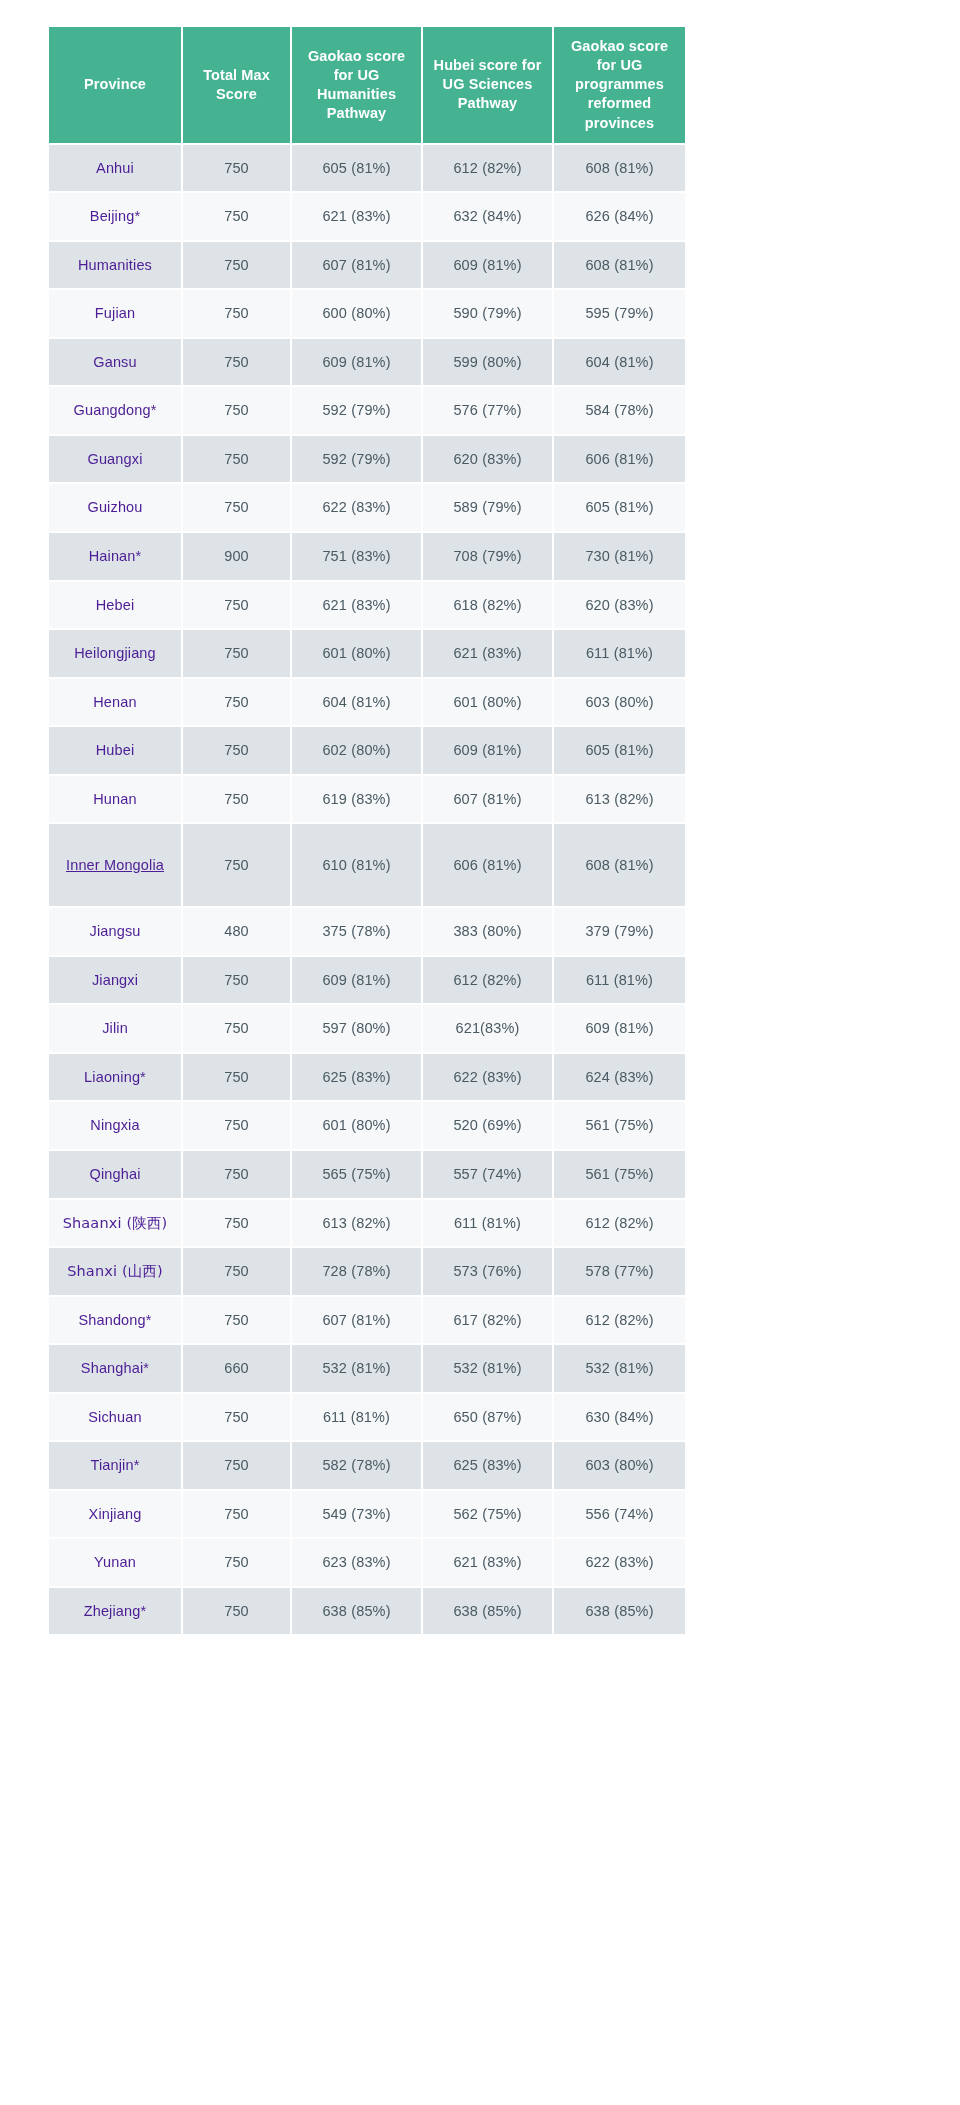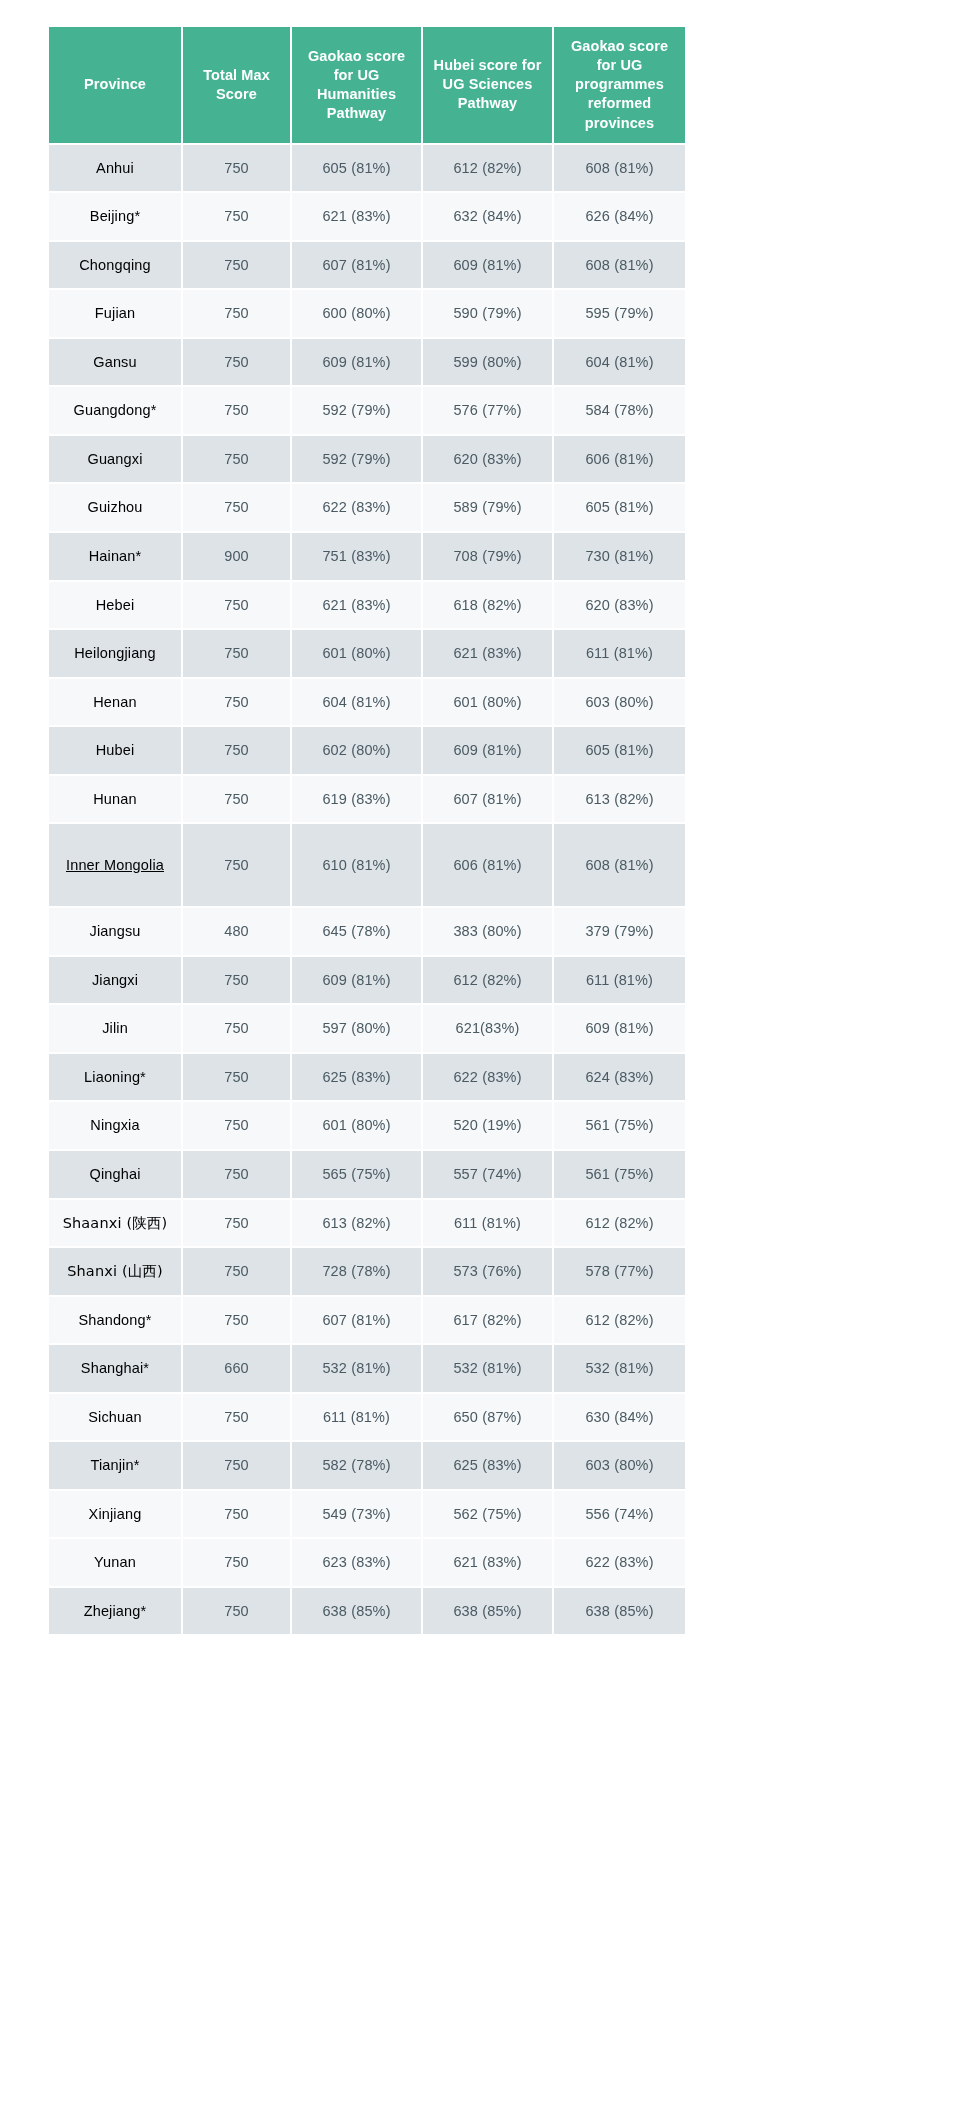--- a/index.html
+++ b/index.html
@@ -72,7 +72,7 @@
   tbody tr.row-shaded td { background: #dde3e7; }
   tbody tr.row-plain  td { background: #f6f8f9; }
 
-  td.province-cell { color: #000000; }
+  td.province-cell { color: #4c1d95; }
   td.score-cell    { color: #4a5a63; }
 
   .cjk { font-family: "DejaVu Sans", sans-serif; }

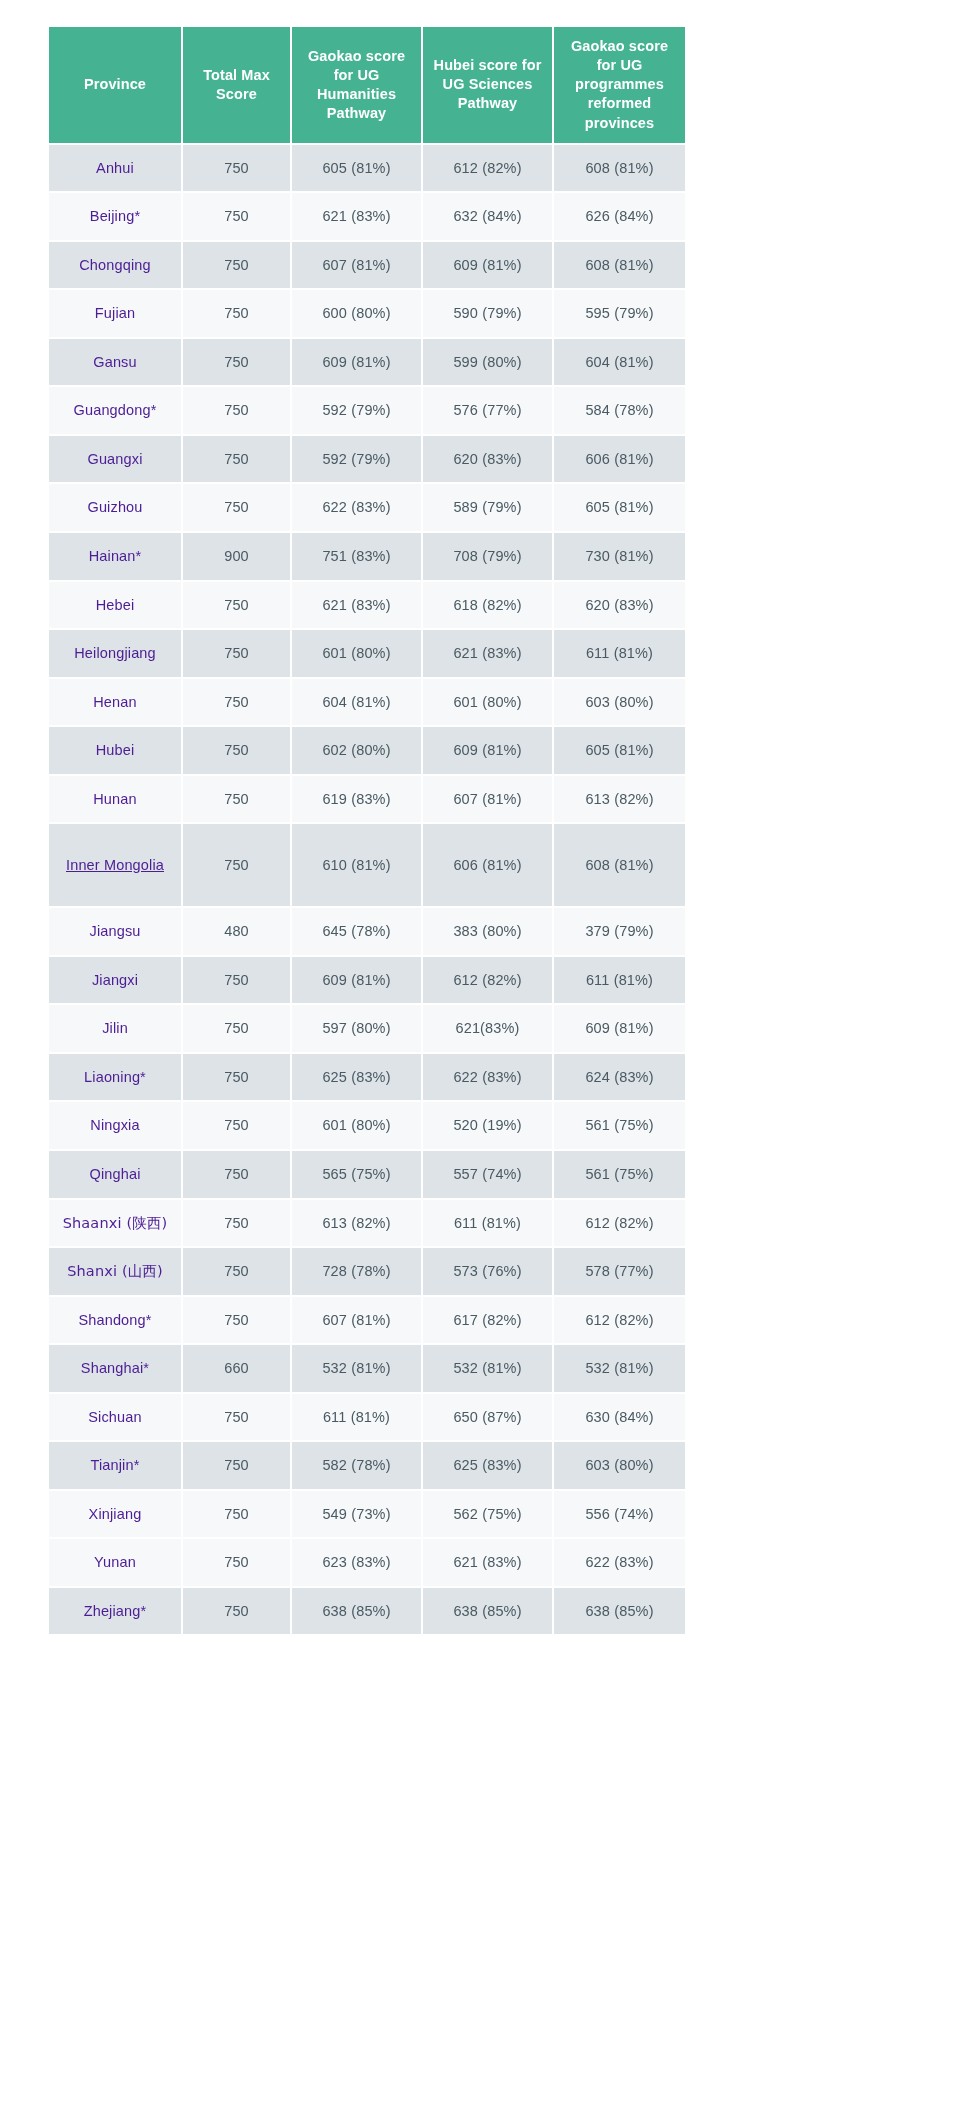--- a/index.html
+++ b/index.html
@@ -114,7 +114,7 @@
           <td class="score-cell">626 (84%)</td>
         </tr>
         <tr class="row-shaded">
-          <td class="province-cell">Chongqing</td>
+          <td class="province-cell">Humanities</td>
           <td class="score-cell">750</td>
           <td class="score-cell">607 (81%)</td>
           <td class="score-cell">609 (81%)</td>

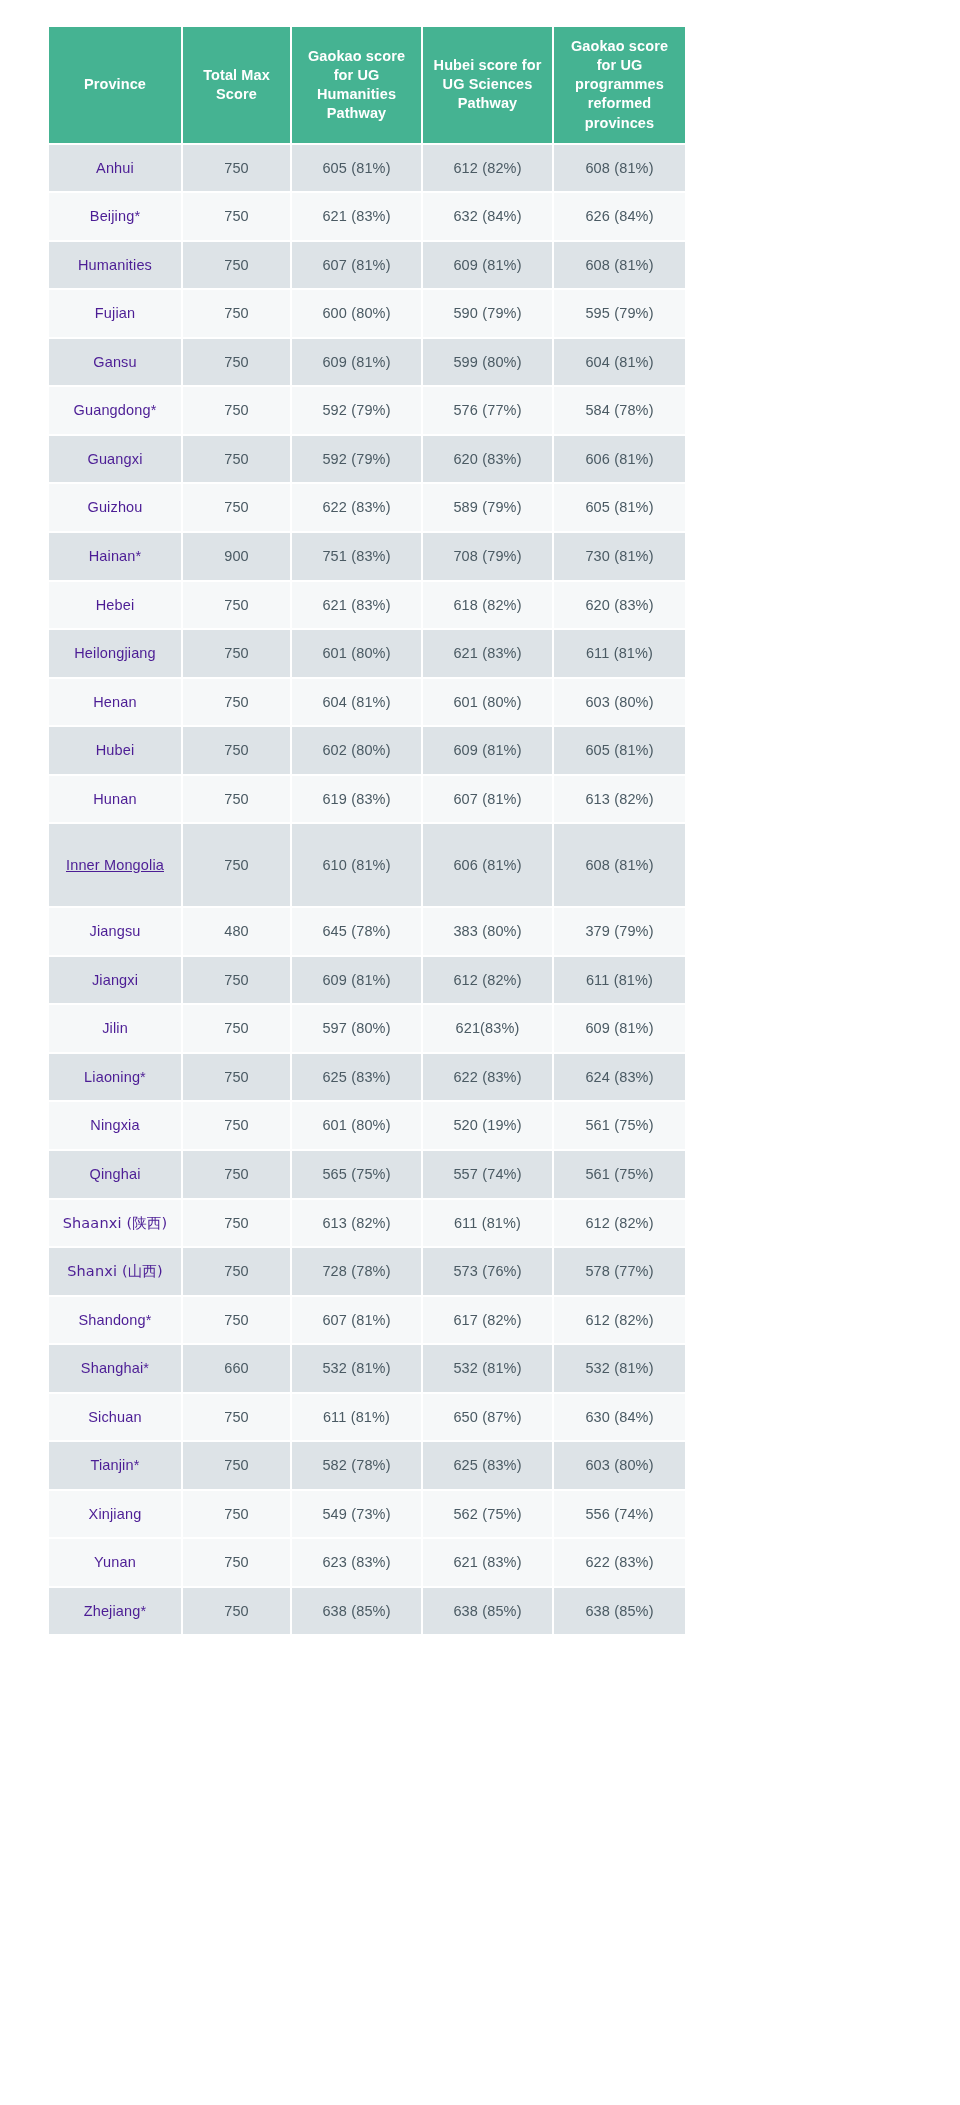--- a/index.html
+++ b/index.html
@@ -207,7 +207,7 @@
         <tr class="row-plain">
           <td class="province-cell">Jiangsu</td>
           <td class="score-cell">480</td>
-          <td class="score-cell">645 (78%)</td>
+          <td class="score-cell">375 (78%)</td>
           <td class="score-cell">383 (80%)</td>
           <td class="score-cell">379 (79%)</td>
         </tr>

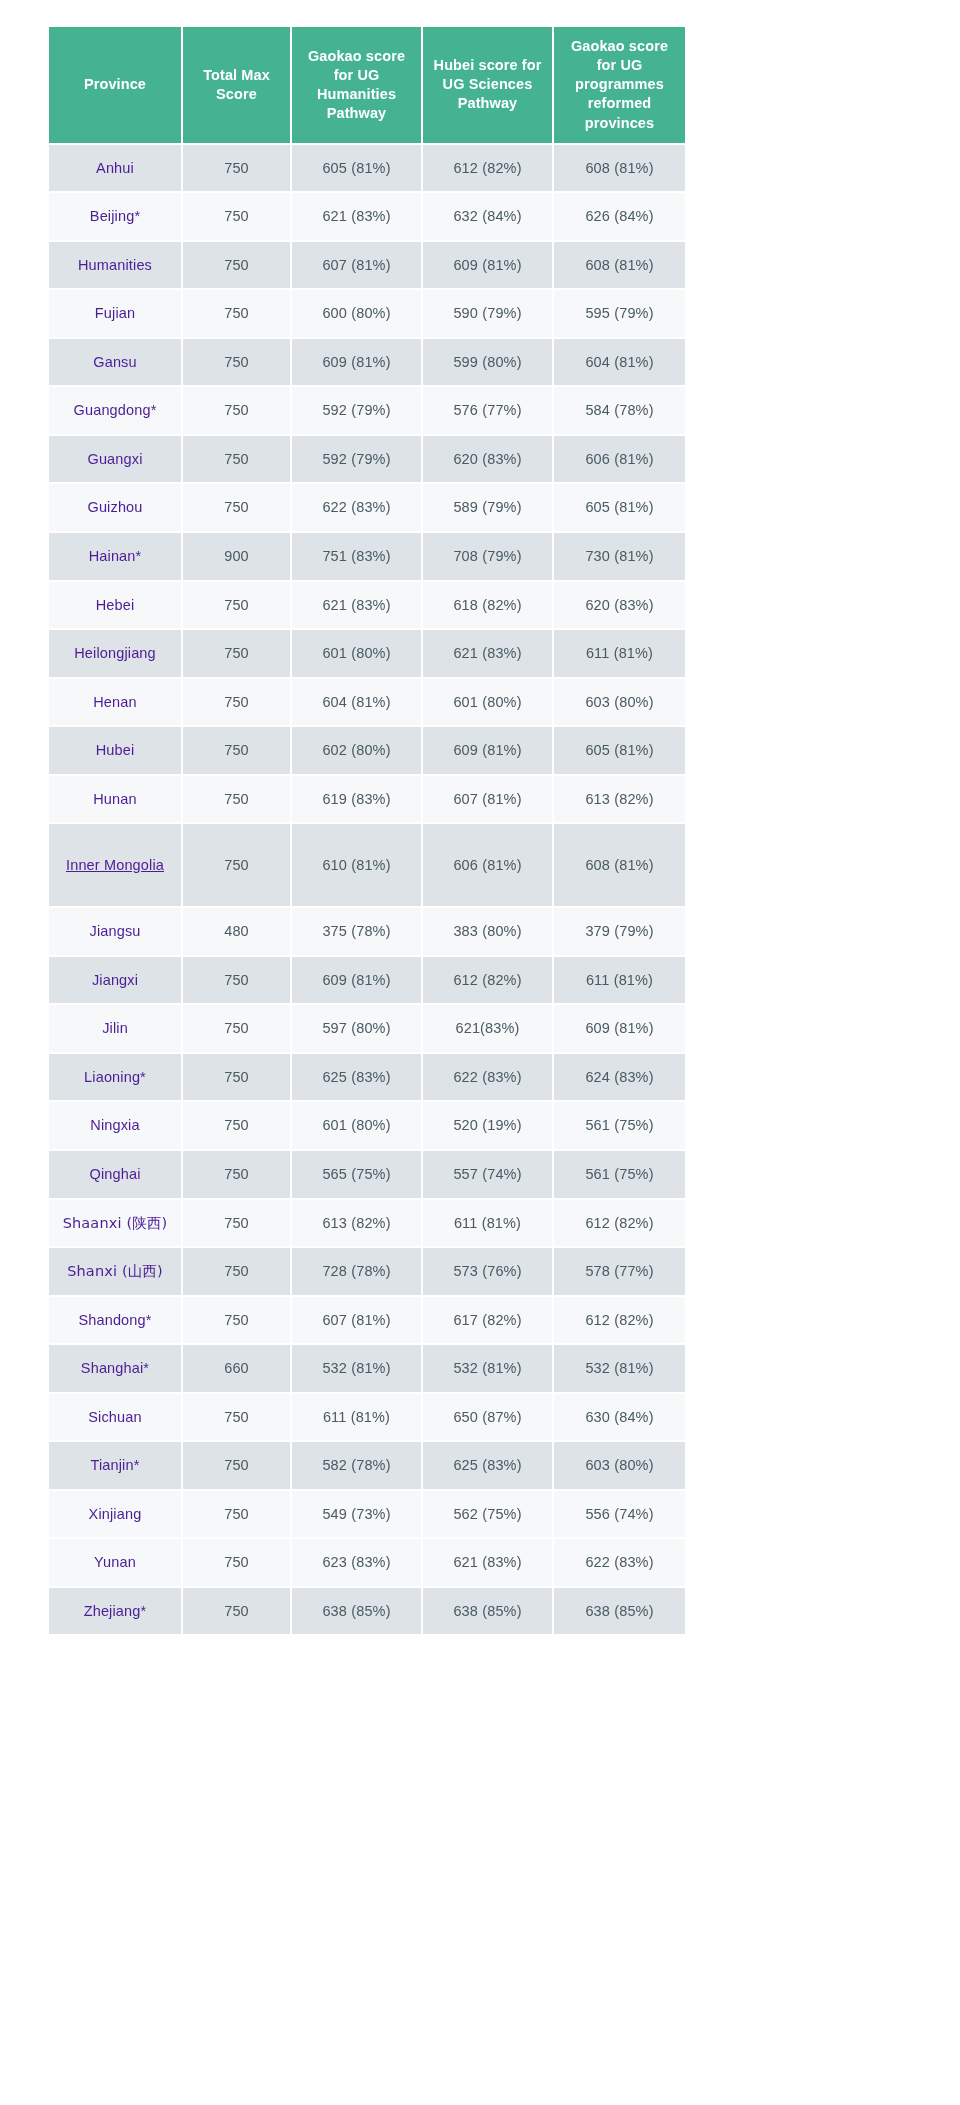--- a/index.html
+++ b/index.html
@@ -236,7 +236,7 @@
           <td class="province-cell">Ningxia</td>
           <td class="score-cell">750</td>
           <td class="score-cell">601 (80%)</td>
-          <td class="score-cell">520 (19%)</td>
+          <td class="score-cell">520 (69%)</td>
           <td class="score-cell">561 (75%)</td>
         </tr>
         <tr class="row-shaded">

